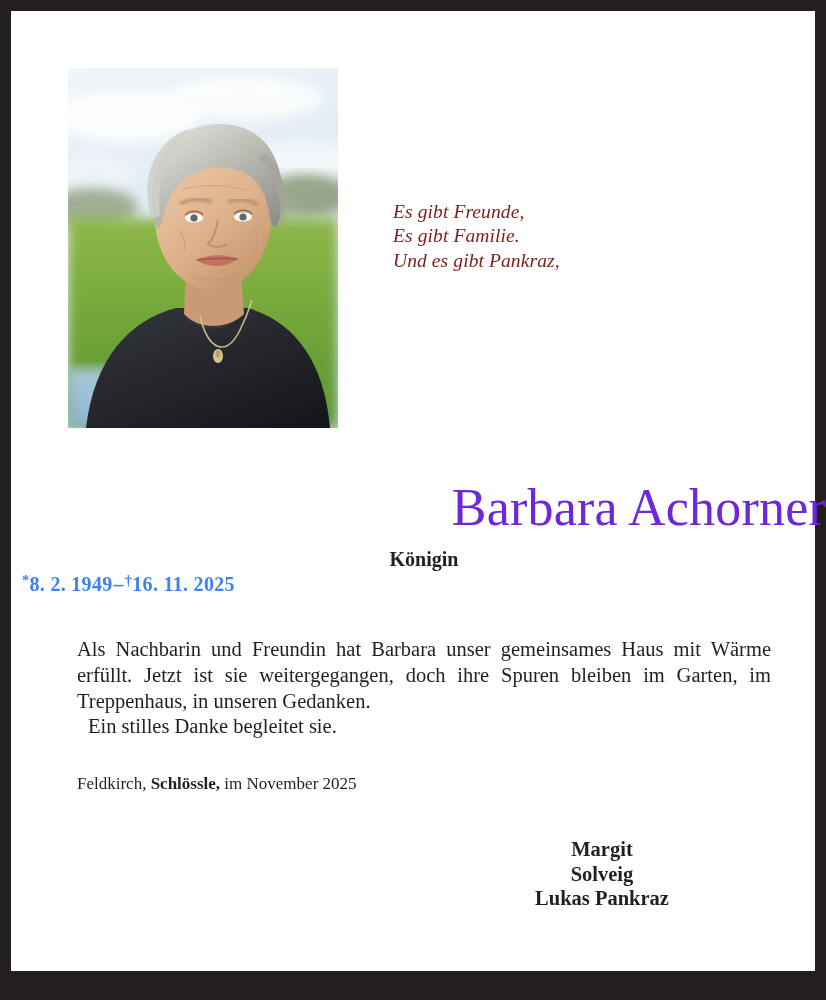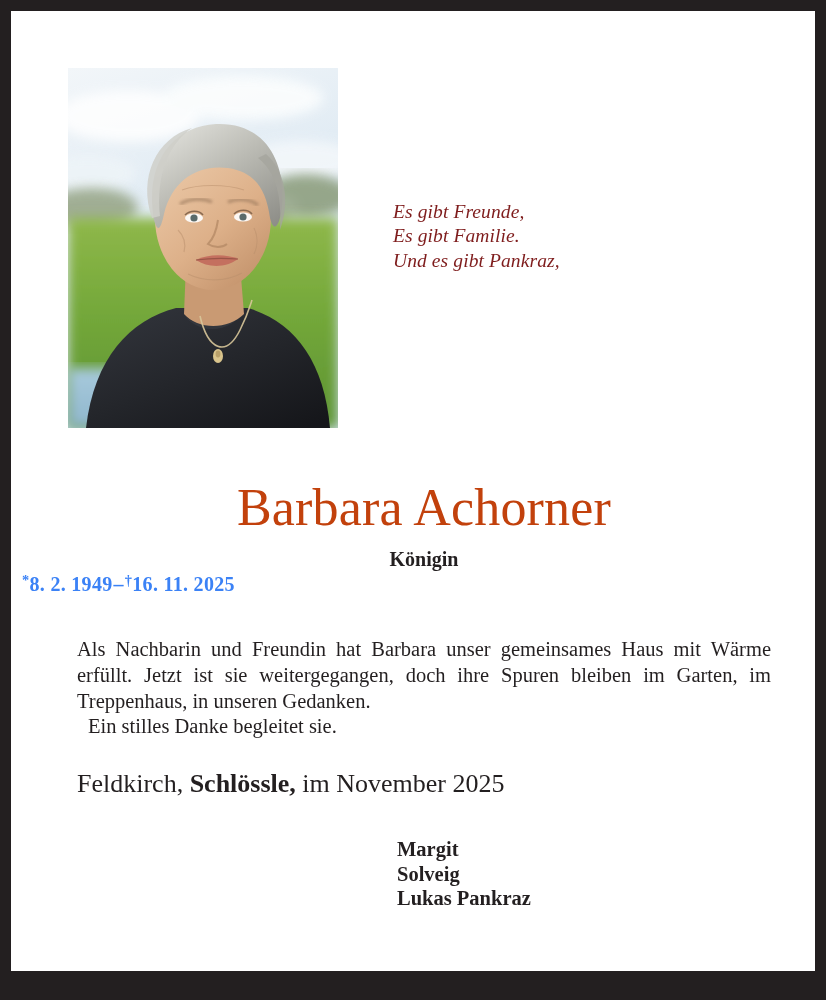--- a/index.html
+++ b/index.html
@@ -65,11 +65,11 @@
     left: 11px;
     top: 469px;
     width: 804px;
-    text-align: center;
+    text-align: right;
     font-size: 52px;
     line-height: 56px;
     font-weight: 400;
-    color: #c2410c;
+    color: #6d28d9;
     letter-spacing: 0.2px;
   }
 

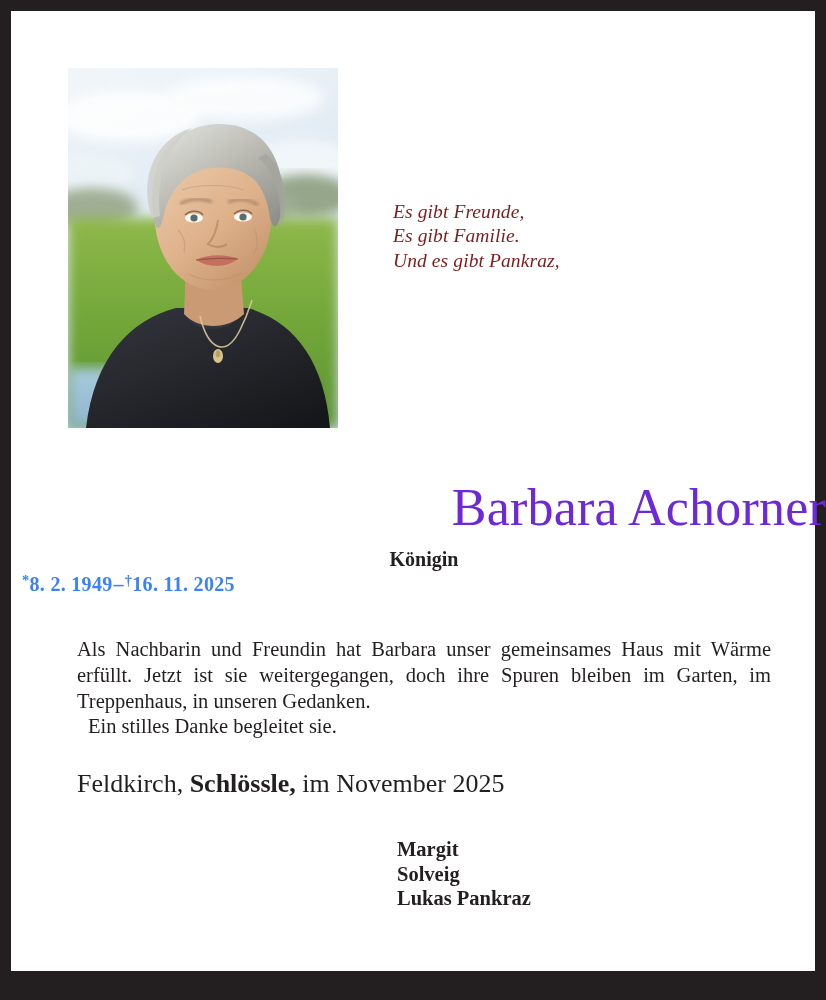--- a/index.html
+++ b/index.html
@@ -133,7 +133,7 @@
     left: 66px;
     top: 760px;
     width: 694px;
-    font-size: 26px;
+    font-size: 17px;
     line-height: 26px;
     color: #231f20;
   }

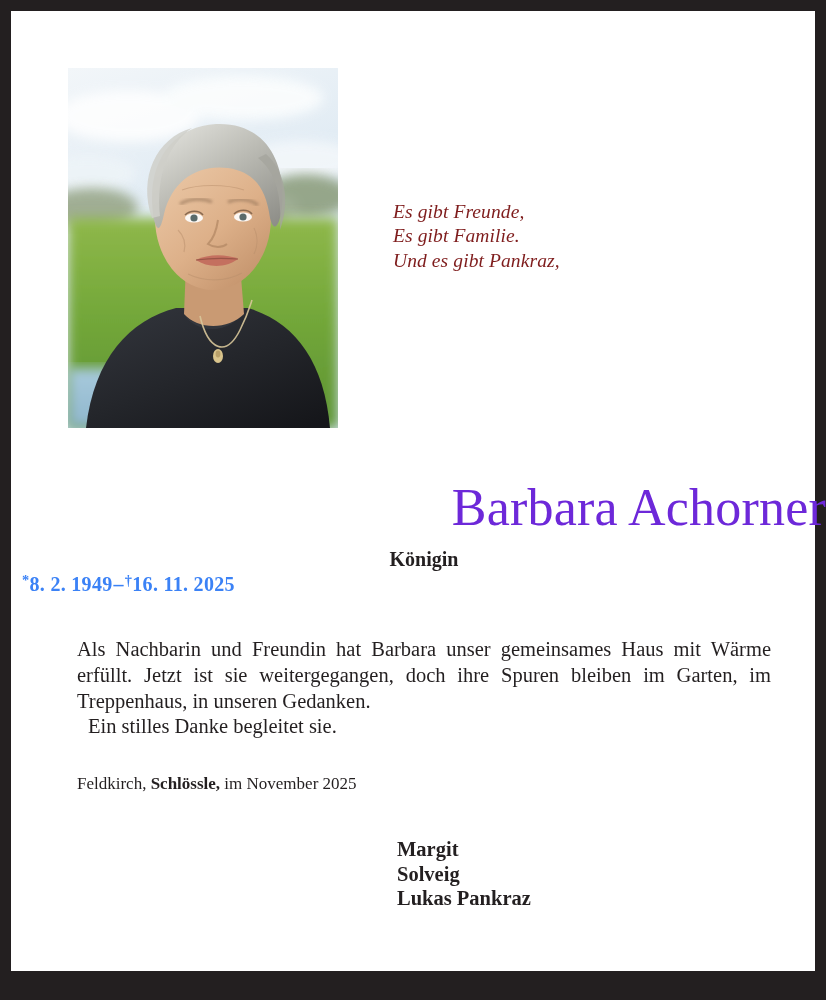--- a/index.html
+++ b/index.html
@@ -142,14 +142,14 @@
   
   #survivors {
     position: absolute;
-    left: 386px;
+    left: 411px;
     top: 826px;
     width: 360px;
     font-size: 20.5px;
     line-height: 24.6px;
     font-weight: 700;
     color: #231f20;
-    text-align: left;
+    text-align: center;
   }
 </style>
 </head>

